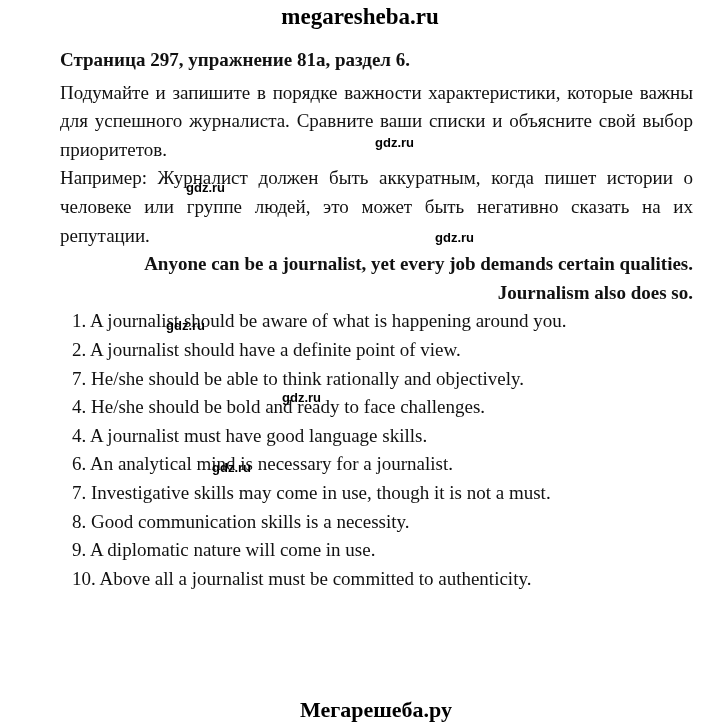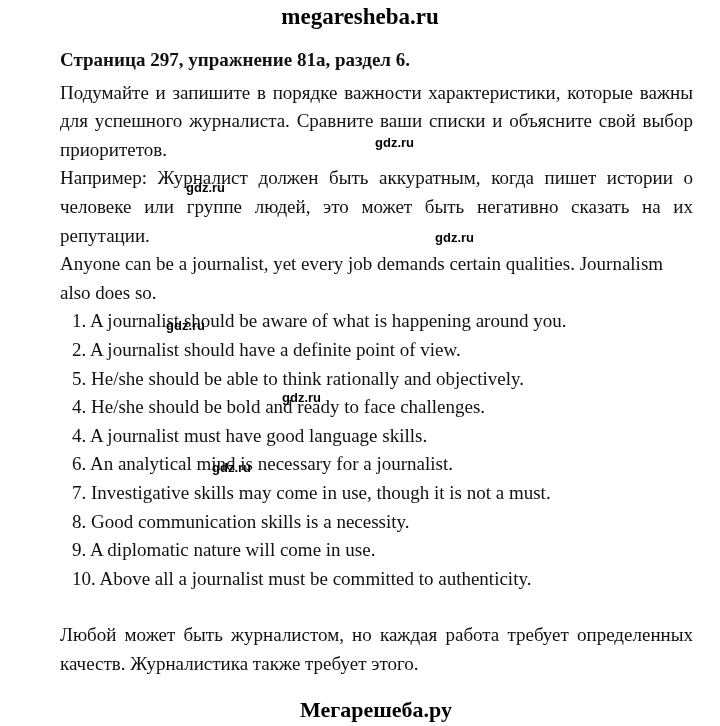--- a/index.html
+++ b/index.html
@@ -35,7 +35,7 @@
     margin: 0;
     text-align: justify;
   }
-  .para-en { text-align: left; }
+  .para-en { text-align: right; font-weight: bold; }
   .list { margin: 0; }
   .list-item { text-align: left; margin-left: 12px; }
   .answer-ru { margin-top: 28px; }

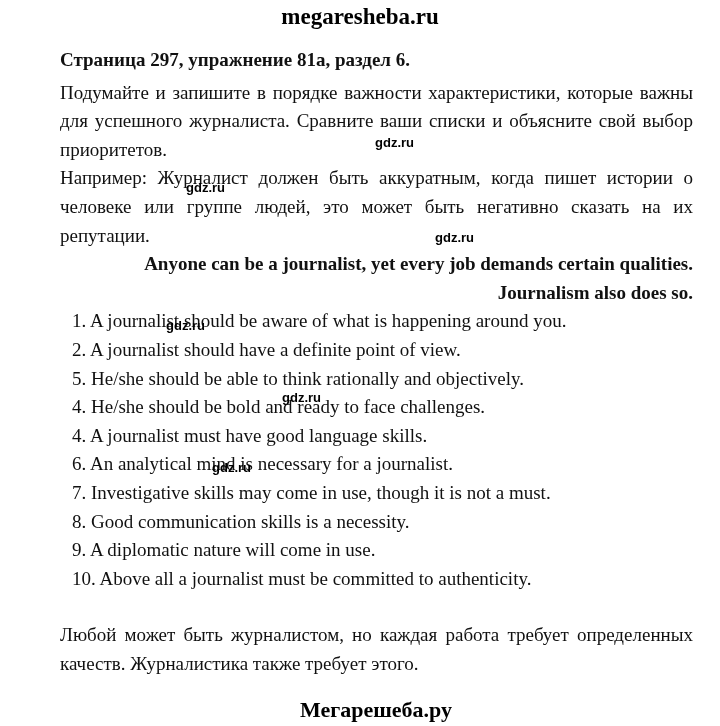--- a/index.html
+++ b/index.html
@@ -77,7 +77,7 @@
     <div class="list">
       <div class="list-item">1. A journalist should be aware of what is happening around you.</div>
       <div class="list-item">2. A journalist should have a definite point of view.</div>
-      <div class="list-item">5. He/she should be able to think rationally and objectively.</div>
+      <div class="list-item">7. He/she should be able to think rationally and objectively.</div>
       <div class="list-item">4. He/she should be bold and ready to face challenges.</div>
       <div class="list-item">4. A journalist must have good language skills.</div>
       <div class="list-item">6. An analytical mind is necessary for a journalist.</div>

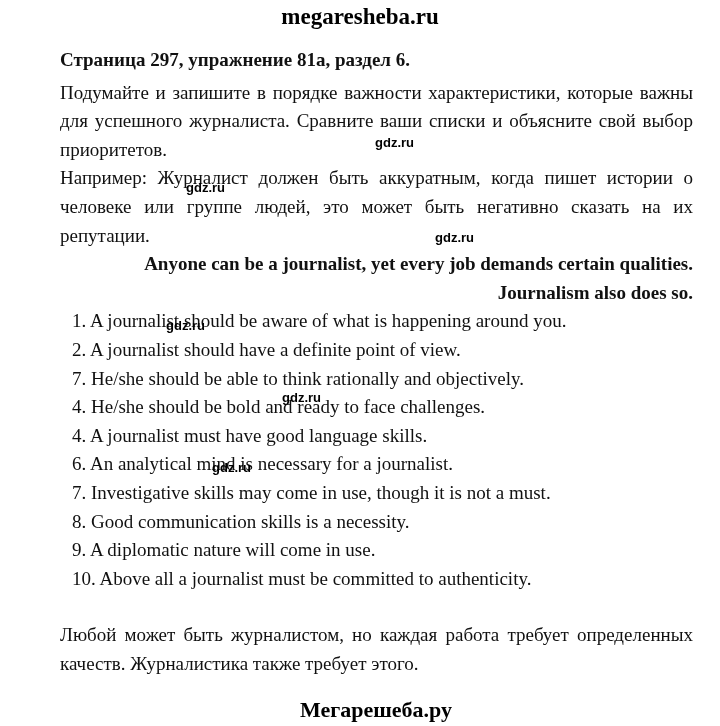--- a/index.html
+++ b/index.html
@@ -87,7 +87,6 @@
       <div class="list-item">10. Above all a journalist must be committed to authenticity.</div>
     </div>
 
-    <p class="para answer-ru">Любой может быть журналистом, но каждая работа требует определенных качеств. Журналистика также требует этого.</p>
 
   </div>
 

